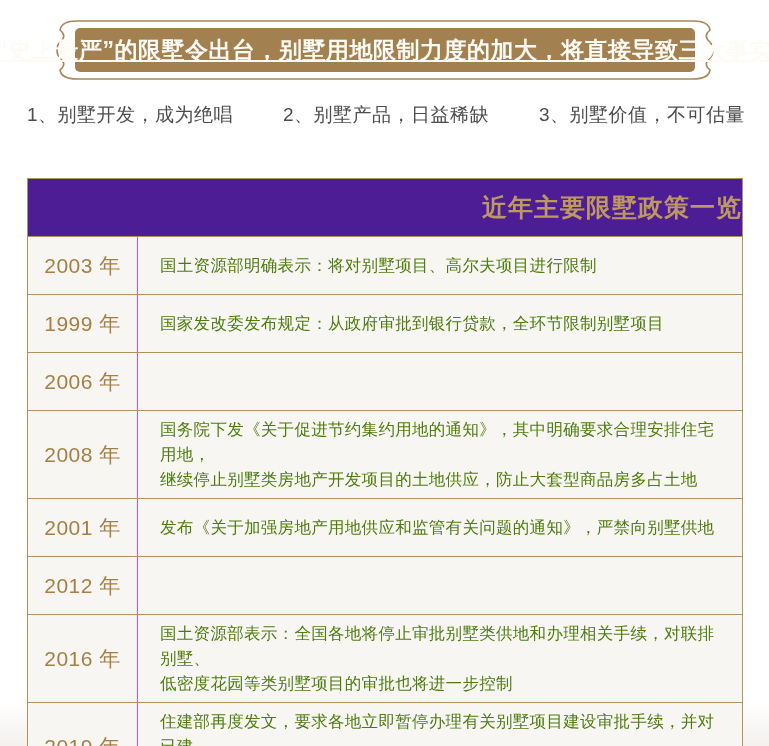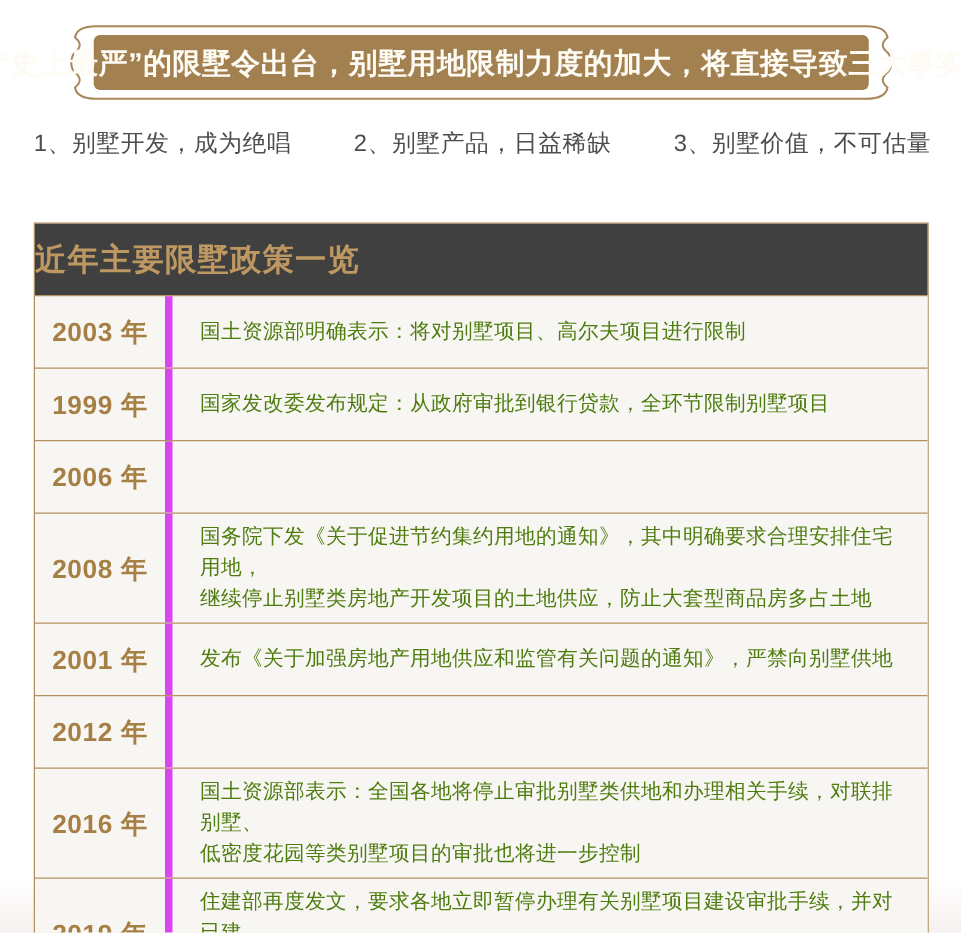--- a/index.html
+++ b/index.html
@@ -26,6 +26,7 @@
     color: #fdfbf4;
     font-size: 23px; font-weight: bold; letter-spacing: 0.5px;
     white-space: nowrap;
+    text-decoration: underline;
   }
 
   

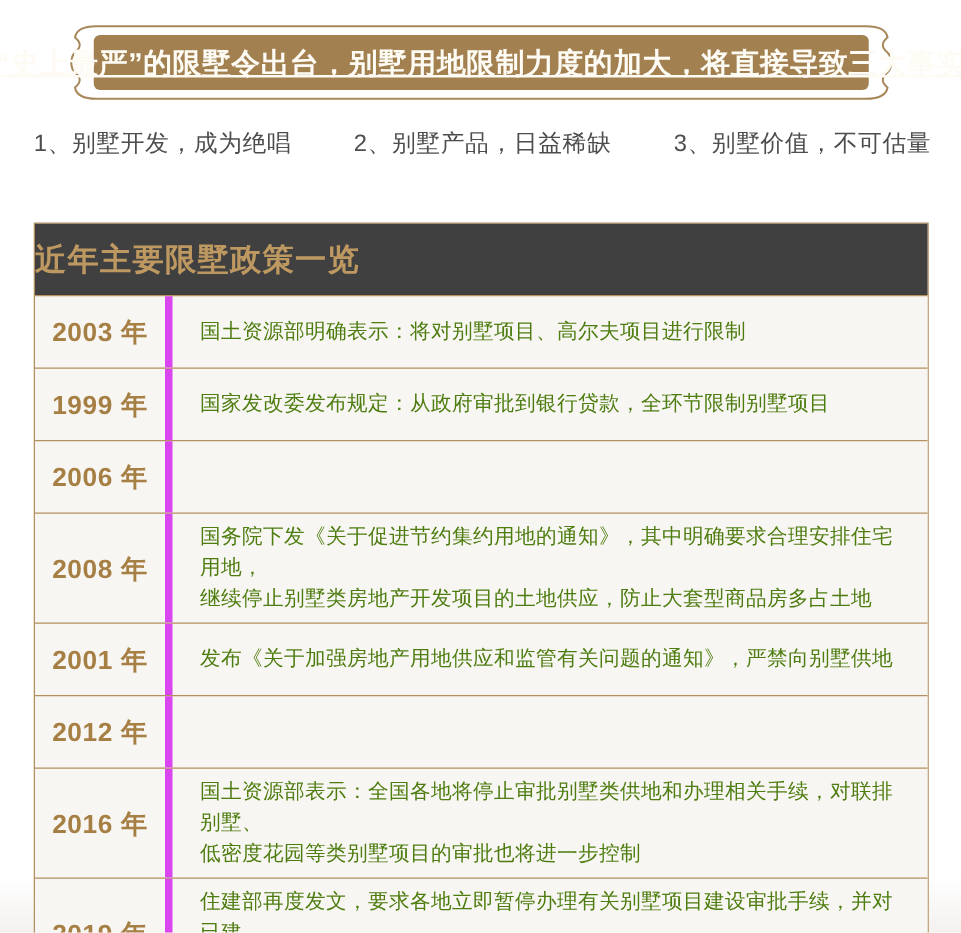--- a/index.html
+++ b/index.html
@@ -50,8 +50,8 @@
   }
   .table-title-row {
     min-height: 57px;
-    background: #404040;
-    display: flex; align-items: center; justify-content: flex-start;
+    background: #4c1d95;
+    display: flex; align-items: center; justify-content: flex-end;
   }
   .table-title {
     color: #be9861;

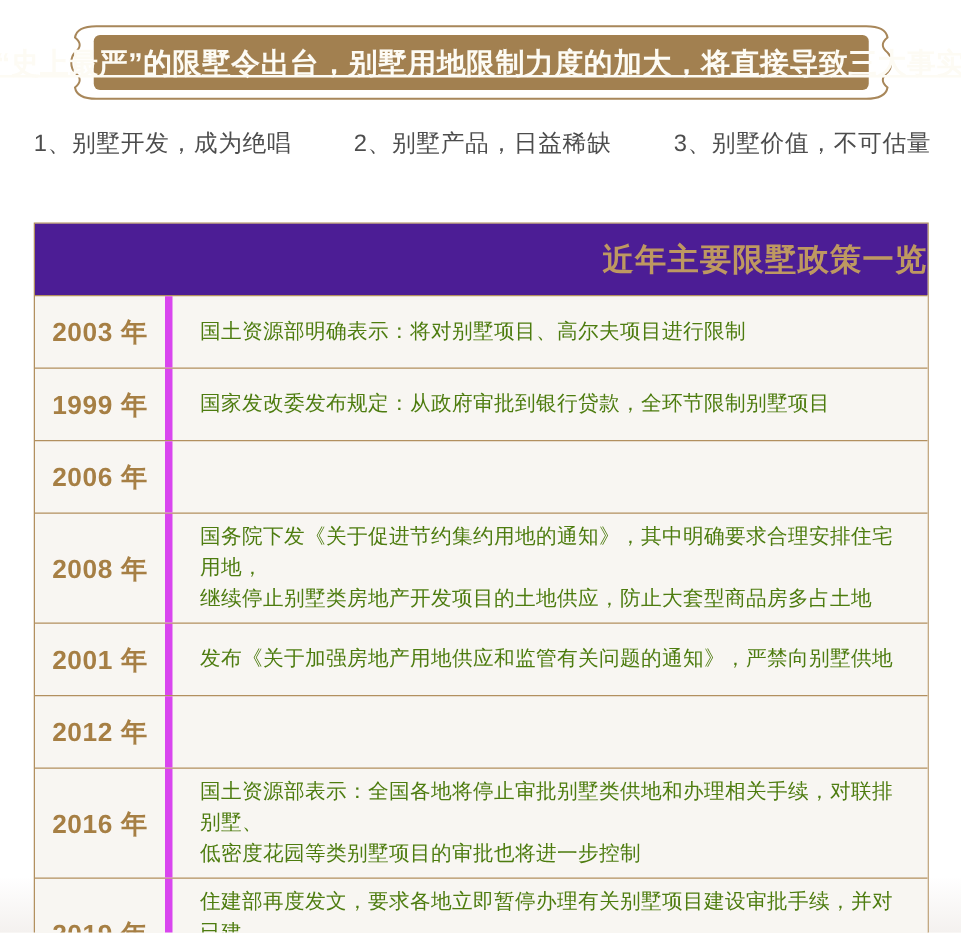--- a/index.html
+++ b/index.html
@@ -66,10 +66,10 @@
     background: #f8f6f2;
   }
   .year-cell {
-    border-right: 6px solid #d946ef;
+    border-right: 1px solid #d946ef;
     display: flex; align-items: center; justify-content: center;
     color: #a67f44;
-    font-size: 21px; font-weight: bold;
+    font-size: 21px; font-weight: normal;
     letter-spacing: 0.5px;
   }
   .policy-cell {

